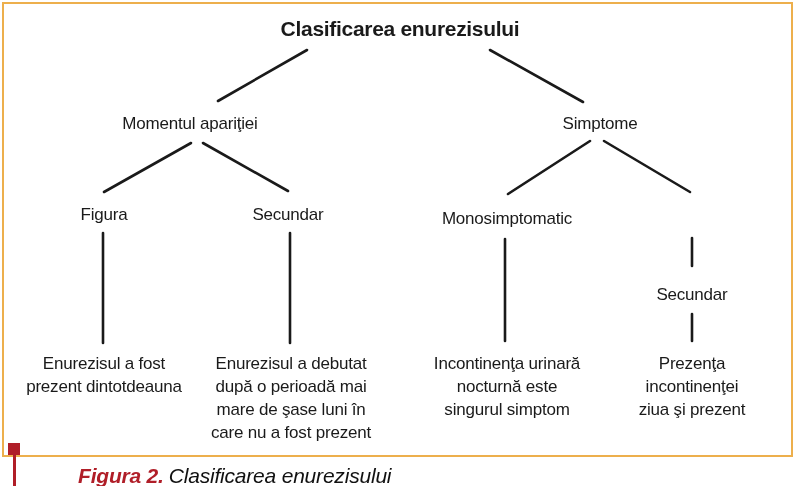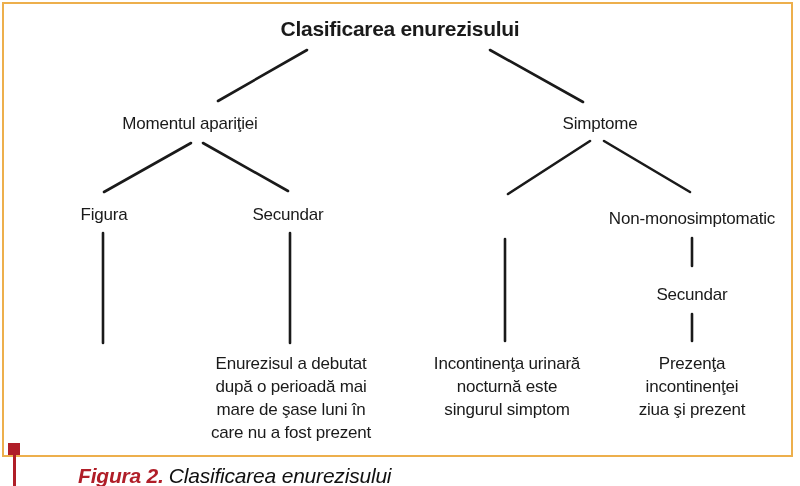--- a/index.html
+++ b/index.html
@@ -74,6 +74,7 @@
 
   <div class="node" style="left:104px;top:203px">Figura</div>
   <div class="node" style="left:288px;top:203px">Secundar</div>
+  <div class="node" style="left:507px;top:207px">Monosimptomatic</div>
   <div class="node" style="left:692px;top:207px">Non-monosimptomatic</div>
 
   <div class="node" style="left:692px;top:283px">Secundar</div>

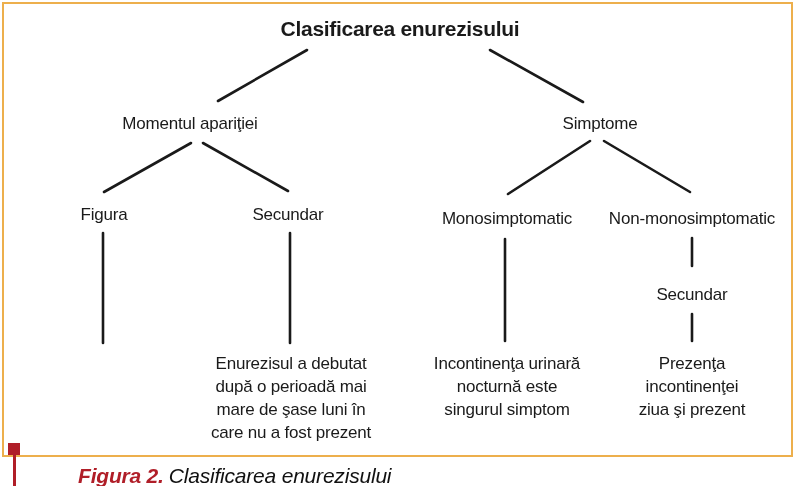--- a/index.html
+++ b/index.html
@@ -75,7 +75,6 @@
   <div class="node" style="left:104px;top:203px">Figura</div>
   <div class="node" style="left:288px;top:203px">Secundar</div>
   <div class="node" style="left:507px;top:207px">Monosimptomatic</div>
-  <div class="node" style="left:692px;top:207px">Non-monosimptomatic</div>
 
   <div class="node" style="left:692px;top:283px">Secundar</div>
 

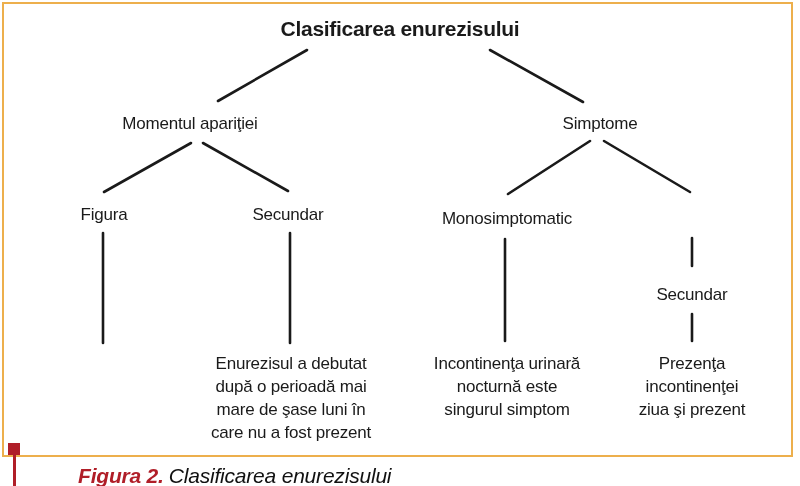--- a/index.html
+++ b/index.html
@@ -78,6 +78,8 @@
 
   <div class="node" style="left:692px;top:283px">Secundar</div>
 
+  <div class="leaf" style="left:104px;top:352px">Enurezisul a fost
+prezent dintotdeauna</div>
   <div class="leaf" style="left:507px;top:352px">Incontinenţa urinară
 nocturnă este
 singurul simptom</div>

